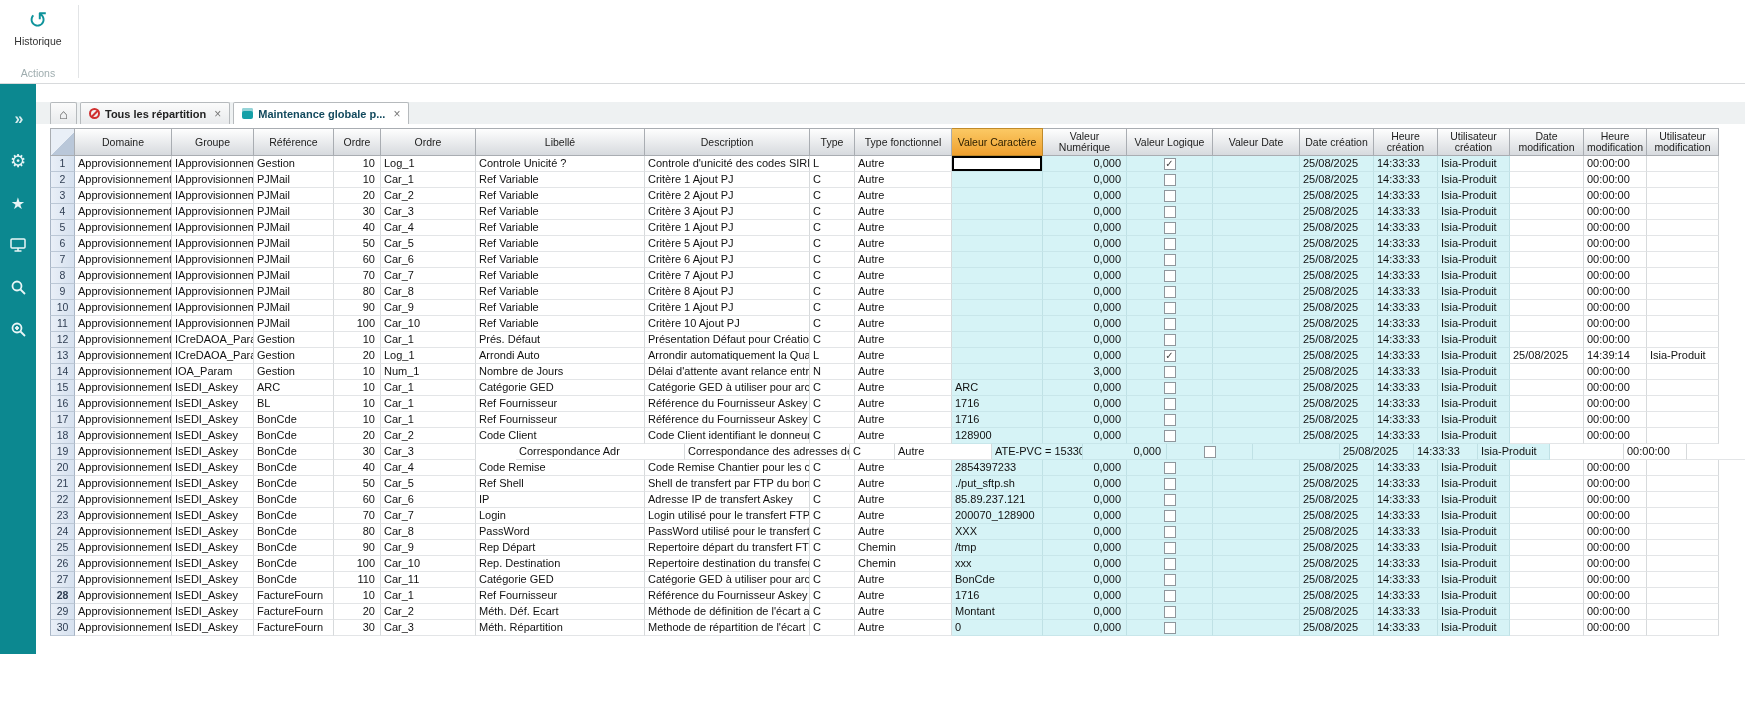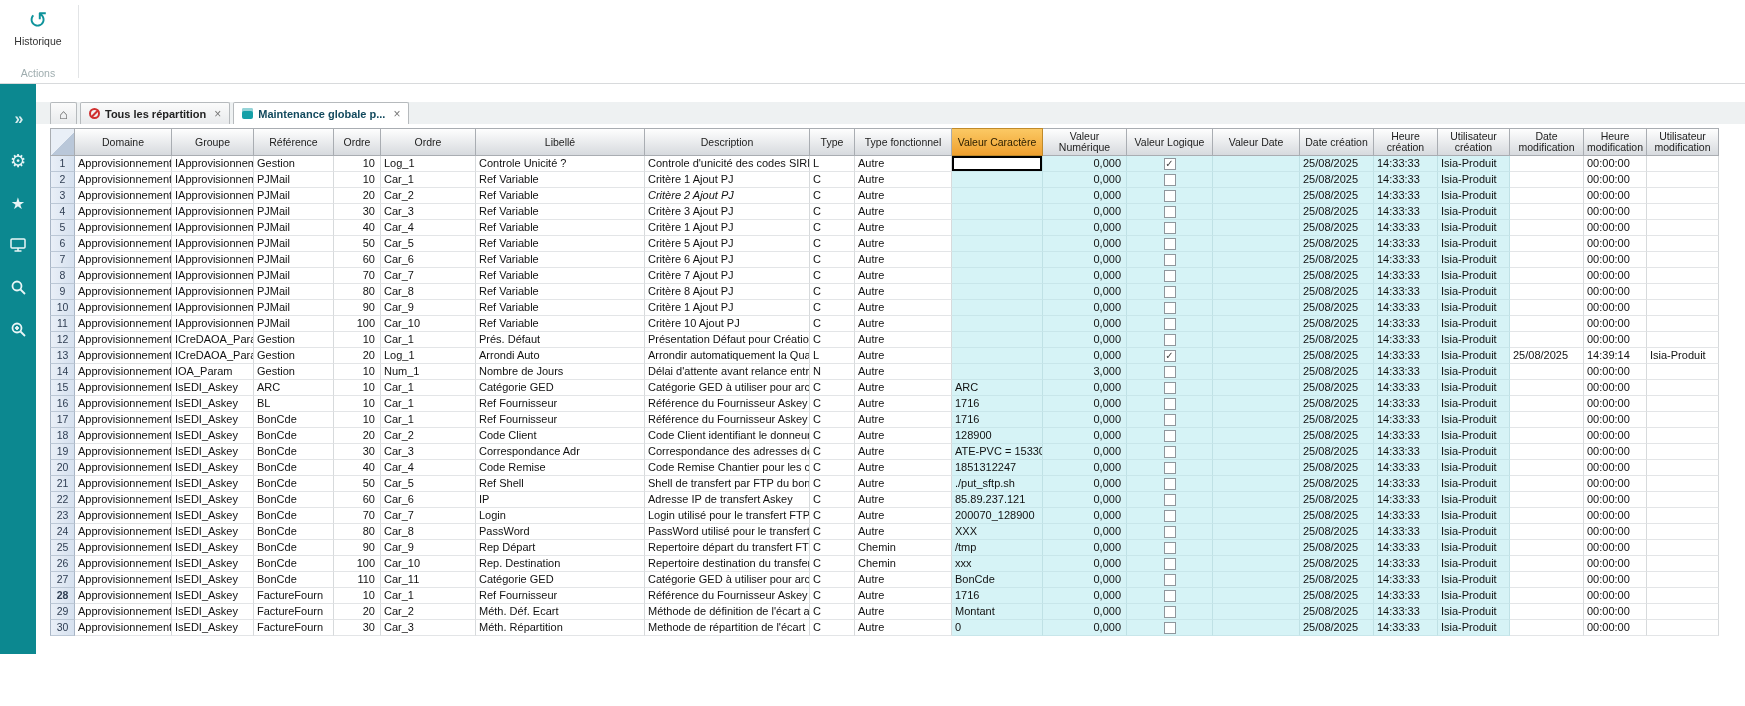--- a/index.html
+++ b/index.html
@@ -218,7 +218,7 @@
             <div class="cell right" style="width: 47px;">20</div>
             <div class="cell " style="width: 95px;">Car_2</div>
             <div class="cell " style="width: 169px;">Ref Variable</div>
-            <div class="cell " style="width: 165px; font-style: italic;">Critère 2 Ajout PJ</div>
+            <div class="cell " style="width: 165px;">Critère 2 Ajout PJ</div>
             <div class="cell " style="width: 45px;">C</div>
             <div class="cell " style="width: 97px;">Autre</div>
             <div class="cell cyan" style="width: 91px;"></div>

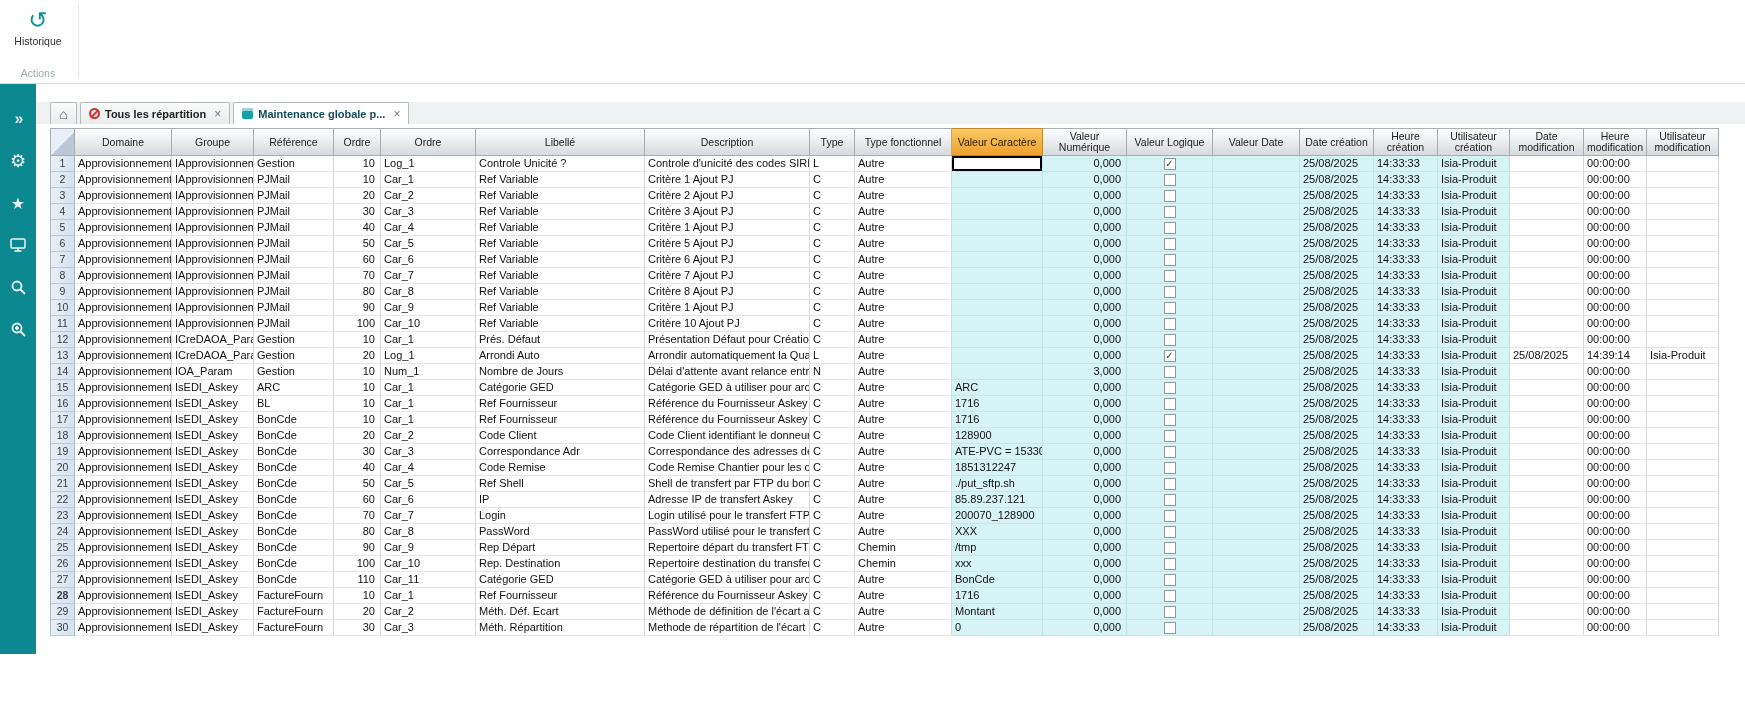--- a/index.html
+++ b/index.html
@@ -601,7 +601,7 @@
             <div class="cell " style="width: 80px;">BonCde</div>
             <div class="cell right" style="width: 47px;">30</div>
             <div class="cell " style="width: 95px;">Car_3</div>
-            <div class="cell " style="width: 169px;">Correspondance Adr</div>
+            <div class="cell " style="width: 169px; margin-left: 40px;">Correspondance Adr</div>
             <div class="cell " style="width: 165px;">Correspondance des adresses de li</div>
             <div class="cell " style="width: 45px;">C</div>
             <div class="cell " style="width: 97px;">Autre</div>

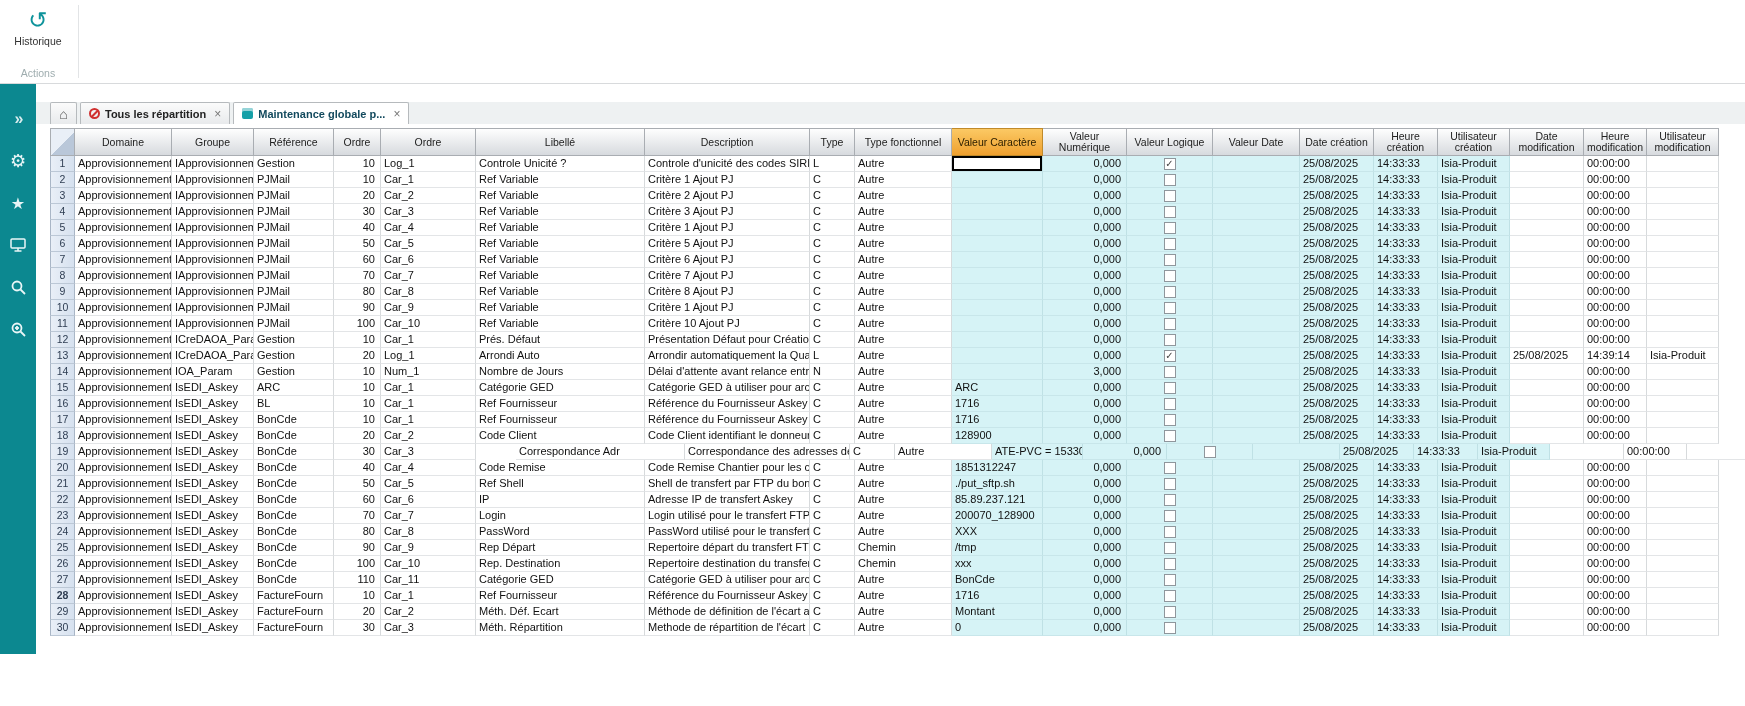--- a/index.html
+++ b/index.html
@@ -629,7 +629,7 @@
             <div class="cell " style="width: 165px;">Code Remise Chantier pour les con</div>
             <div class="cell " style="width: 45px;">C</div>
             <div class="cell " style="width: 97px;">Autre</div>
-            <div class="cell cyan" style="width: 91px;">1851312247</div>
+            <div class="cell cyan" style="width: 91px;">2854397233</div>
             <div class="cell cyan right" style="width: 84px;">0,000</div>
             <div class="cell cyan center" style="width: 86px;">
               <span class="cb"></span>

